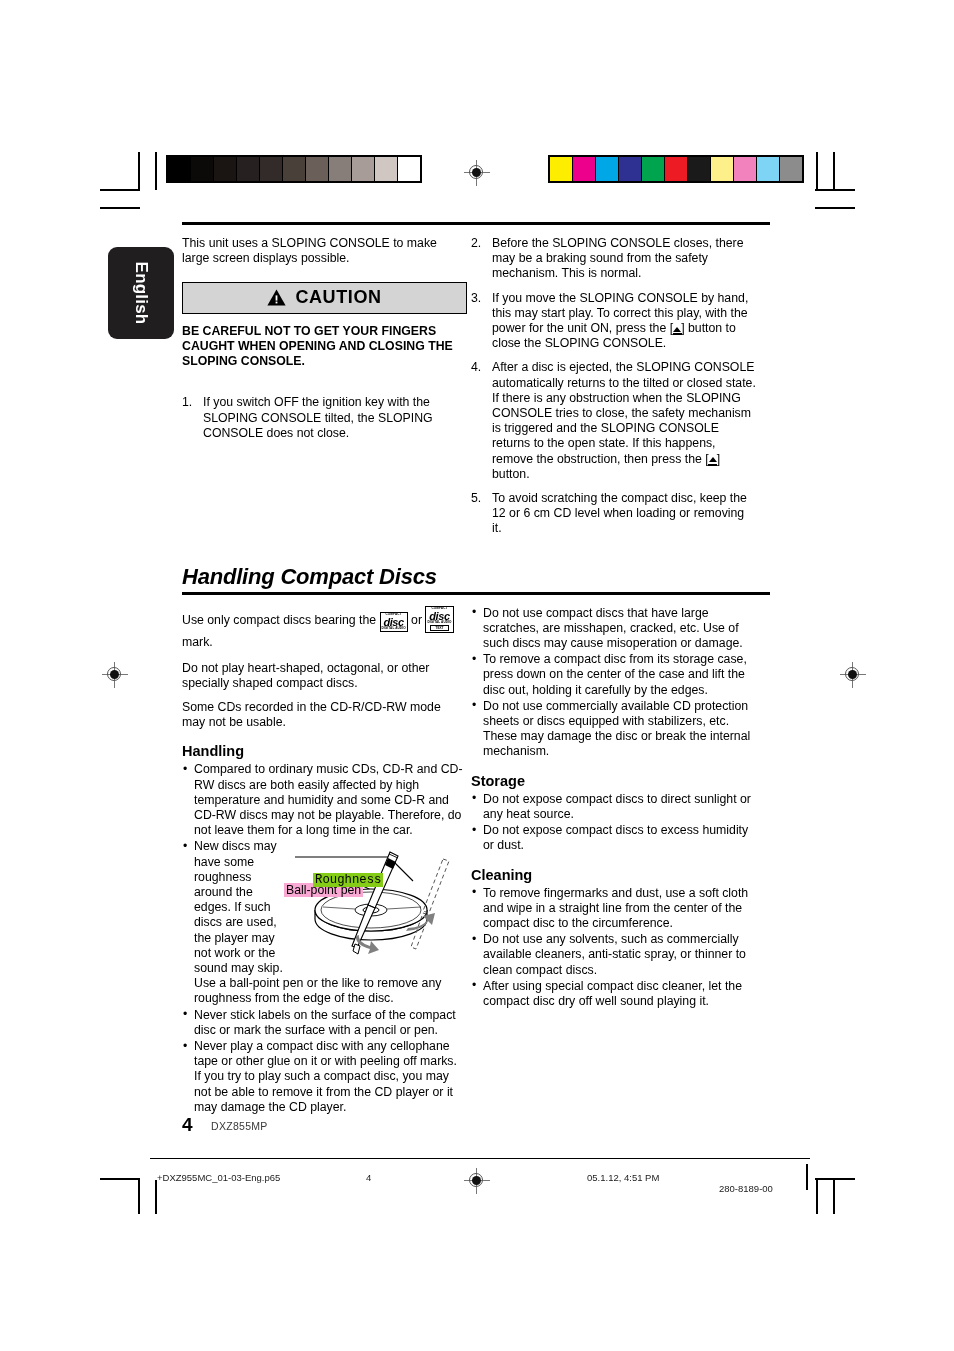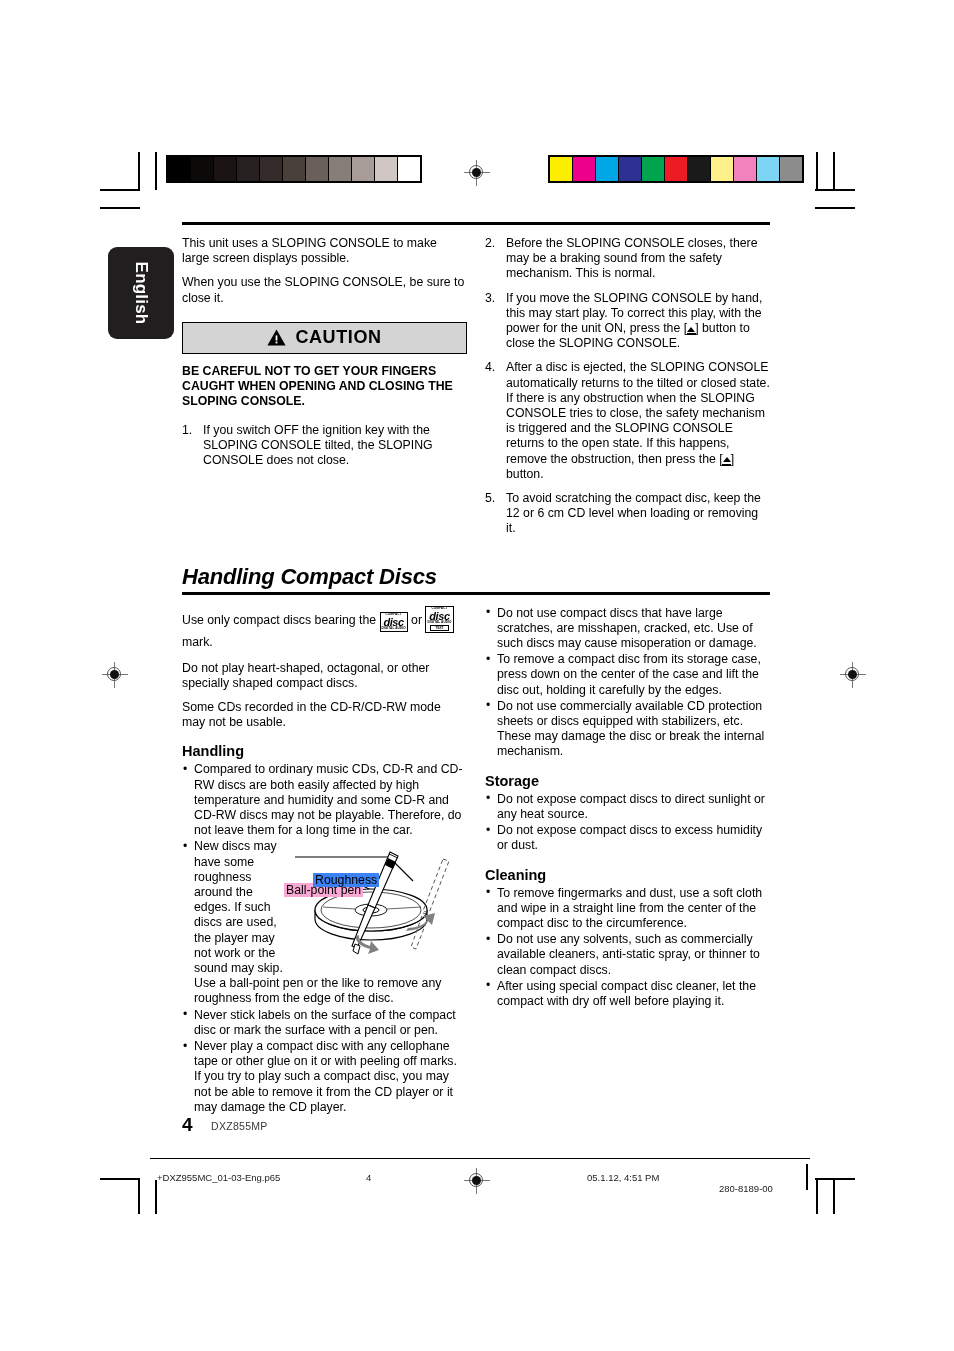--- a/index.html
+++ b/index.html
@@ -111,7 +111,7 @@
 
   .cols {
     display: flex;
-    gap: 18px;
+    gap: 4px;
   }
   .col { width: 285px; }
 

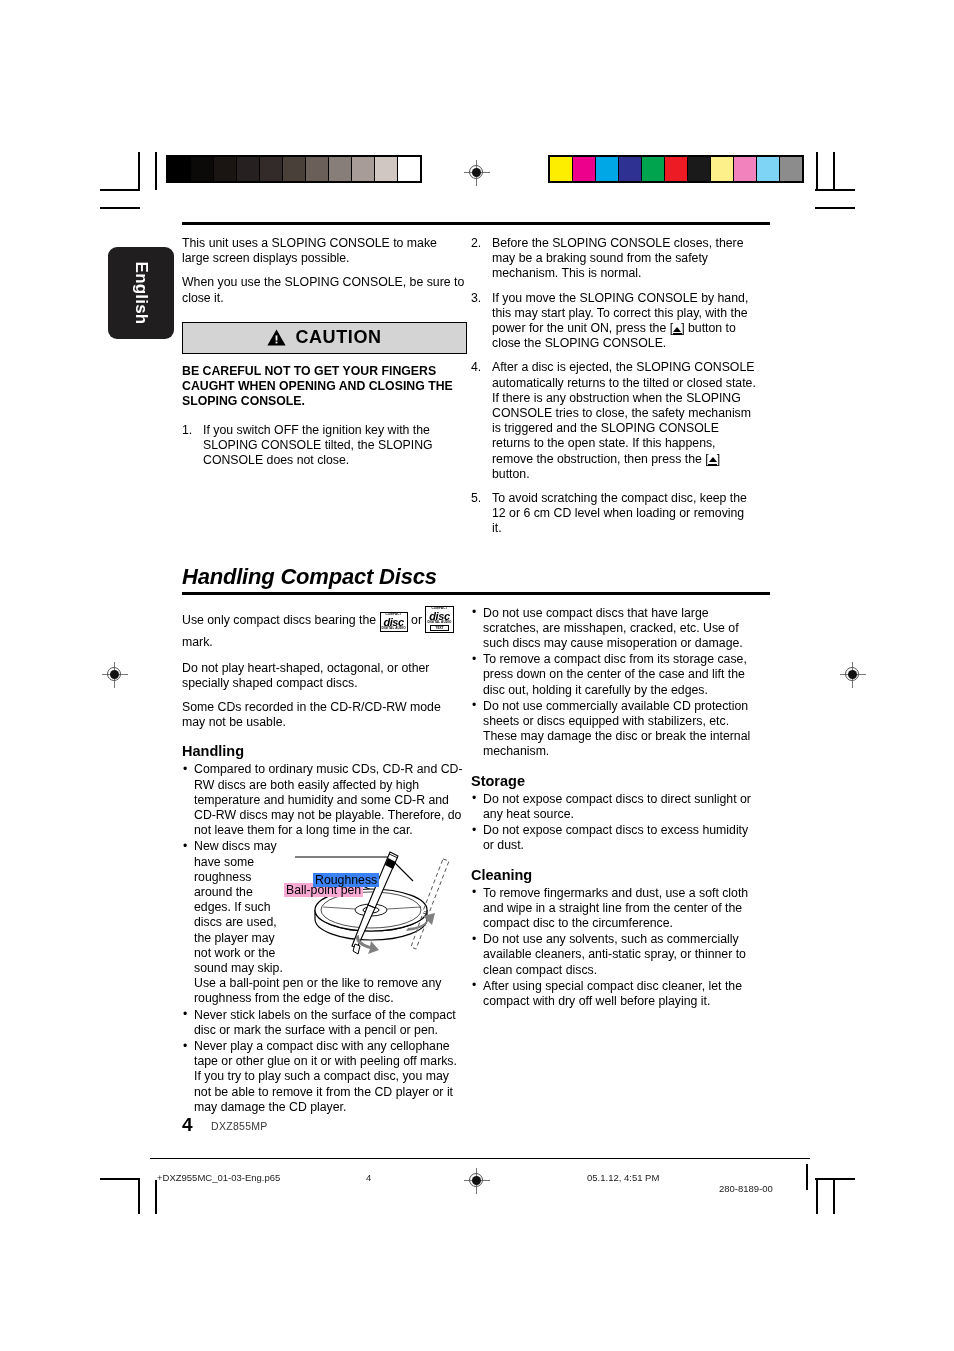--- a/index.html
+++ b/index.html
@@ -361,7 +361,6 @@
 
       <div class="col">
         <p>This unit uses a SLOPING CONSOLE to make large screen displays possible.</p>
-        <p>When you use the SLOPING CONSOLE, be sure to close it.</p>
 
         <div class="caution-box">
           <svg class="warn-tri" width="19" height="17" viewBox="0 0 19 17">

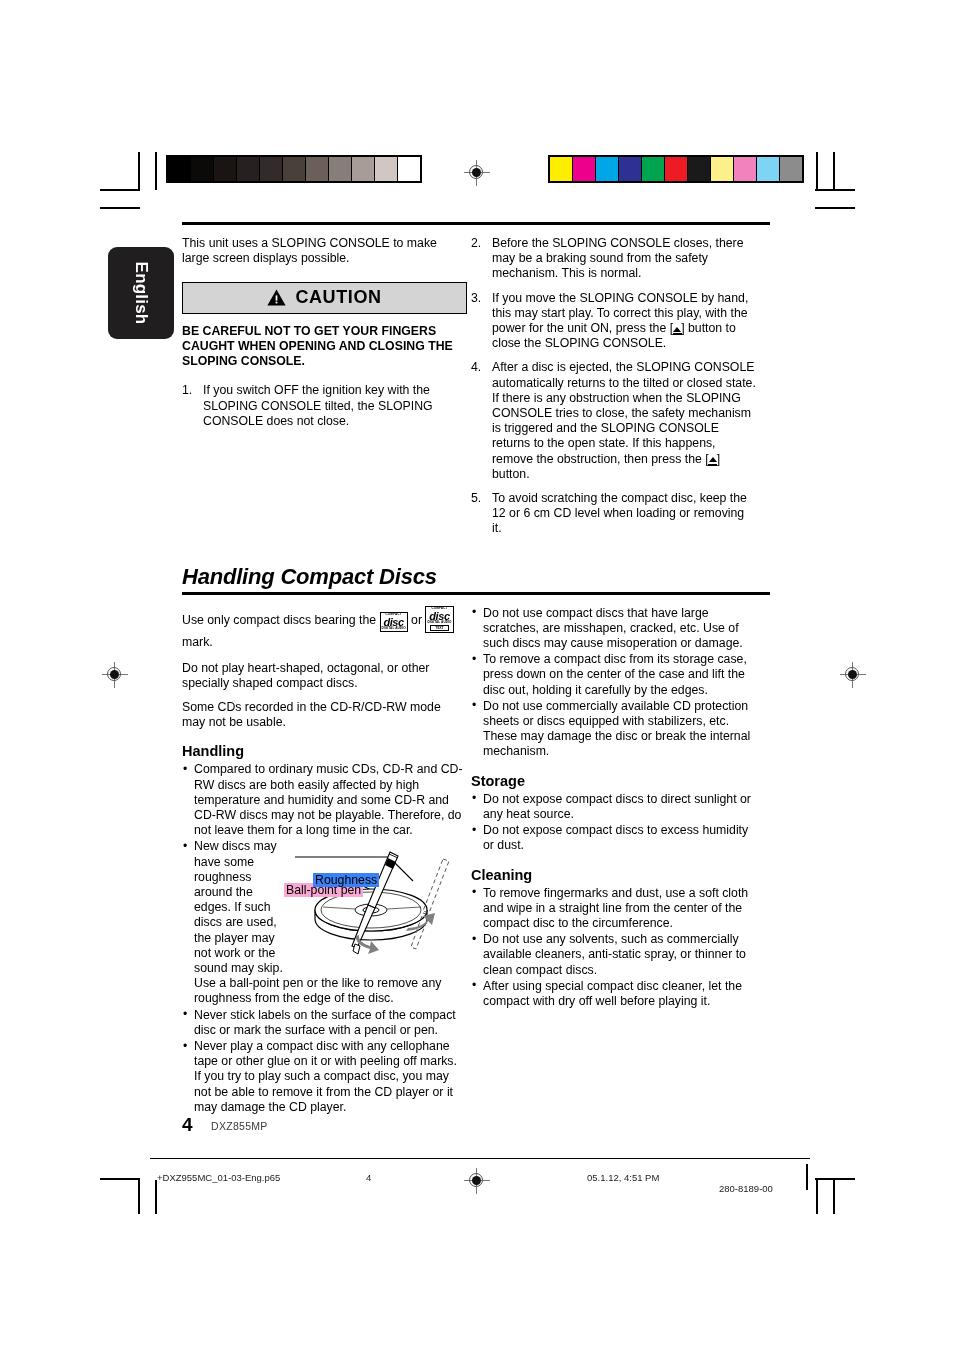--- a/index.html
+++ b/index.html
@@ -140,7 +140,7 @@
     font-size: 12.3px;
     line-height: 15px;
     font-weight: bold;
-    margin: 0 0 14px 0;
+    margin: 0 0 26px 0;
   }
 
   

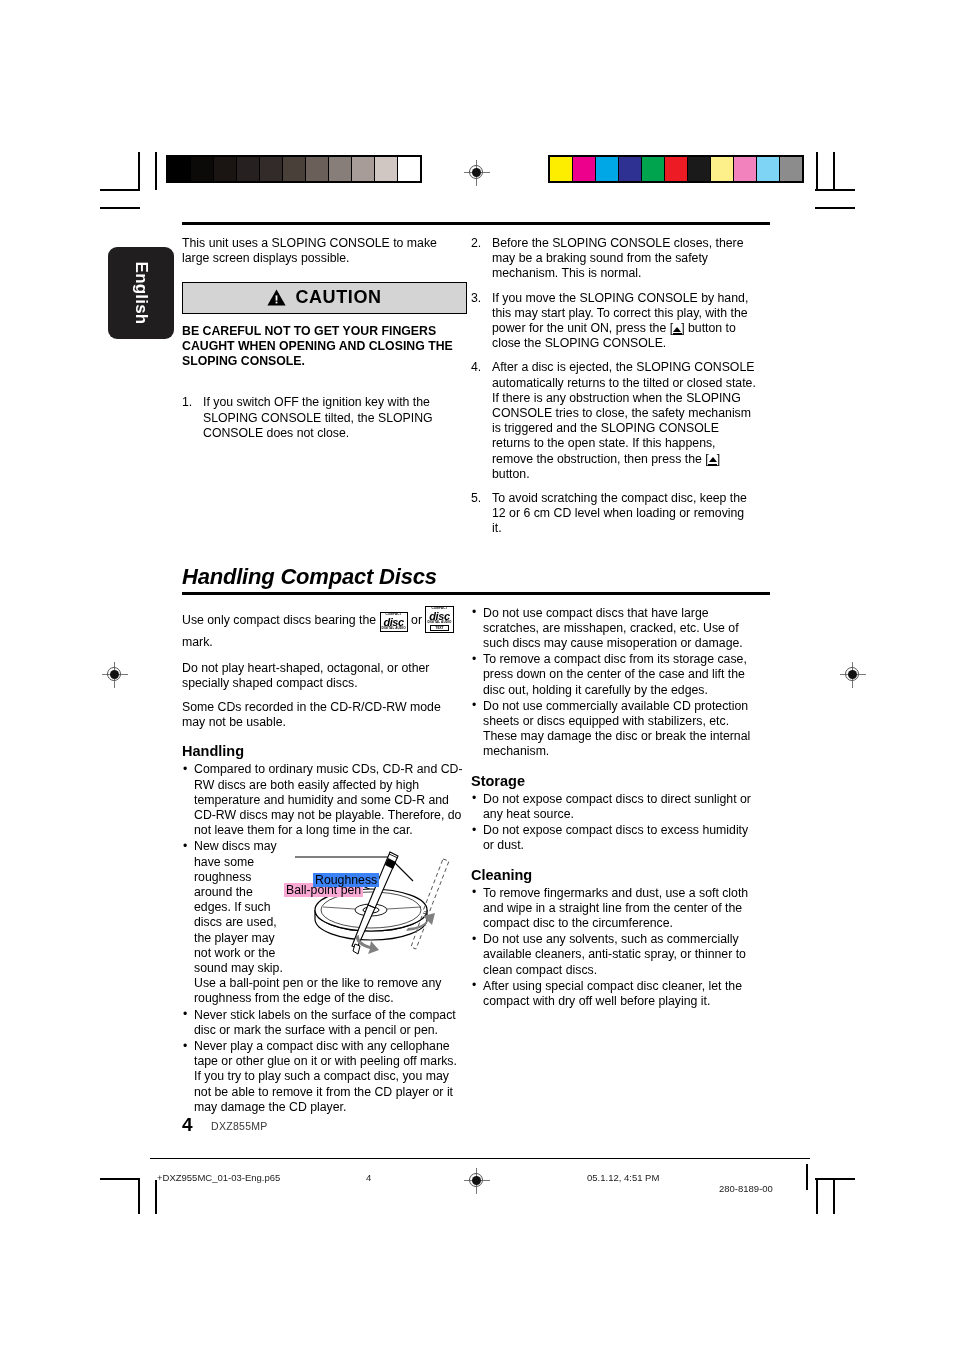--- a/index.html
+++ b/index.html
@@ -486,7 +486,7 @@
   </div>
 
   <div style="position:absolute;left:284px;top:841px;font-size:12.3px;background:#f9a8d4;padding:0 2px;margin-top:42px;">Ball-point pen</div>
-  <div style="position:absolute;left:313px;top:873px;font-size:12.3px;background:#3b82f6;padding:0 2px;">Roughness</div>
+  <div style="position:absolute;left:313px;top:873px;font-size:12.3px;background:#84cc16;padding:0 2px;font-family:Liberation Mono, monospace;">Roughness</div>
 
   <div class="page-num">4</div>
   <div class="model">DXZ855MP</div>

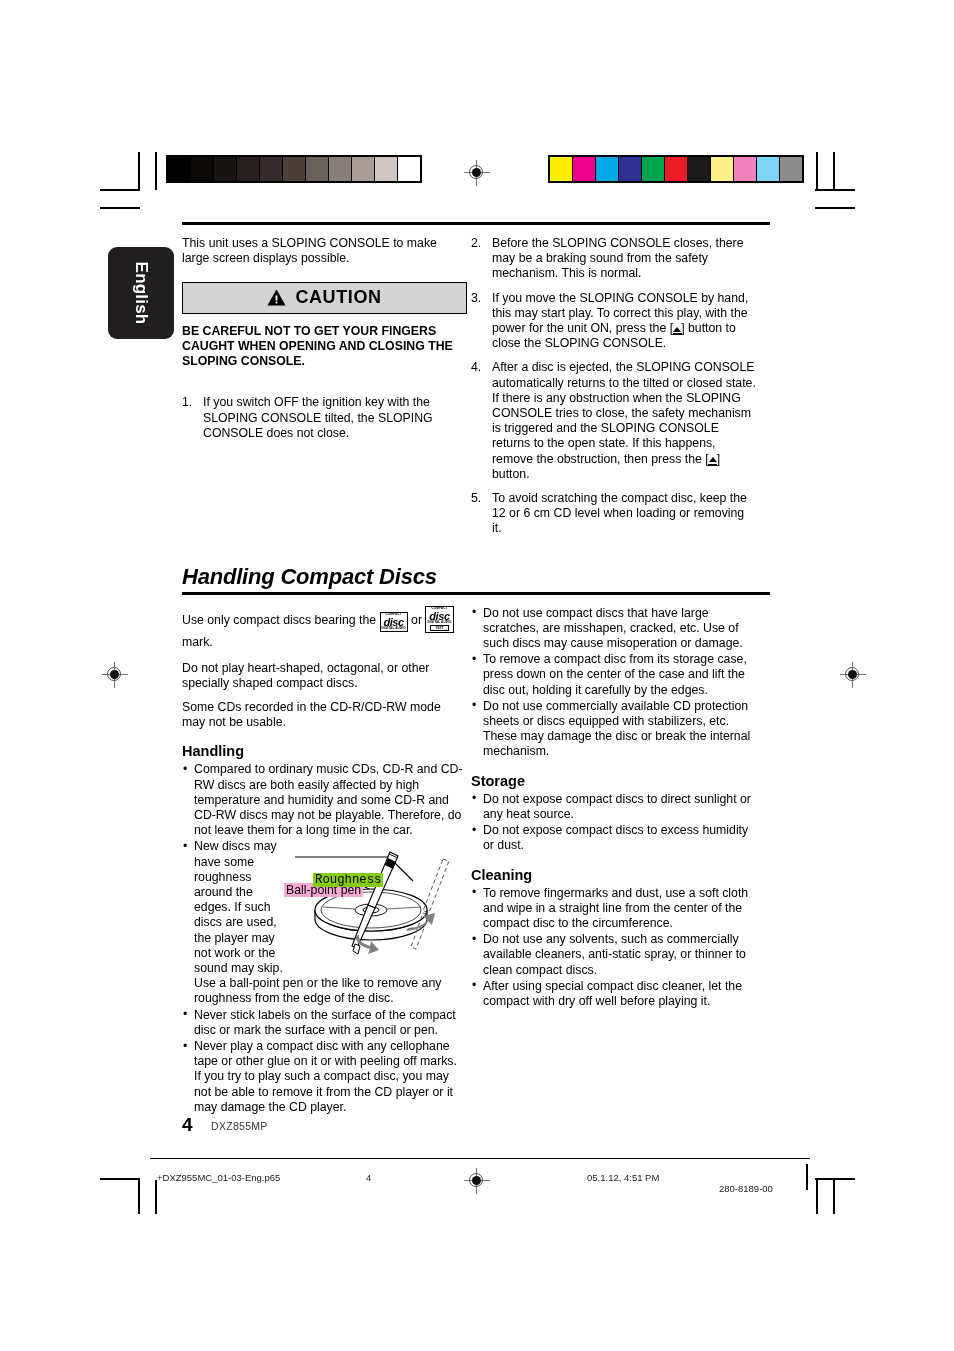--- a/index.html
+++ b/index.html
@@ -479,7 +479,7 @@
         <ul class="bul">
           <li>To remove fingermarks and dust, use a soft cloth and wipe in a straight line from the center of the compact disc to the circumference.</li>
           <li>Do not use any solvents, such as commercially available cleaners, anti-static spray, or thinner to clean compact discs.</li>
-          <li>After using special compact disc cleaner, let the compact with dry off well before playing it.</li>
+          <li>After using special compact disc cleaner, let the compact disc dry off well sound playing it.</li>
         </ul>
       </div>
     </div>

